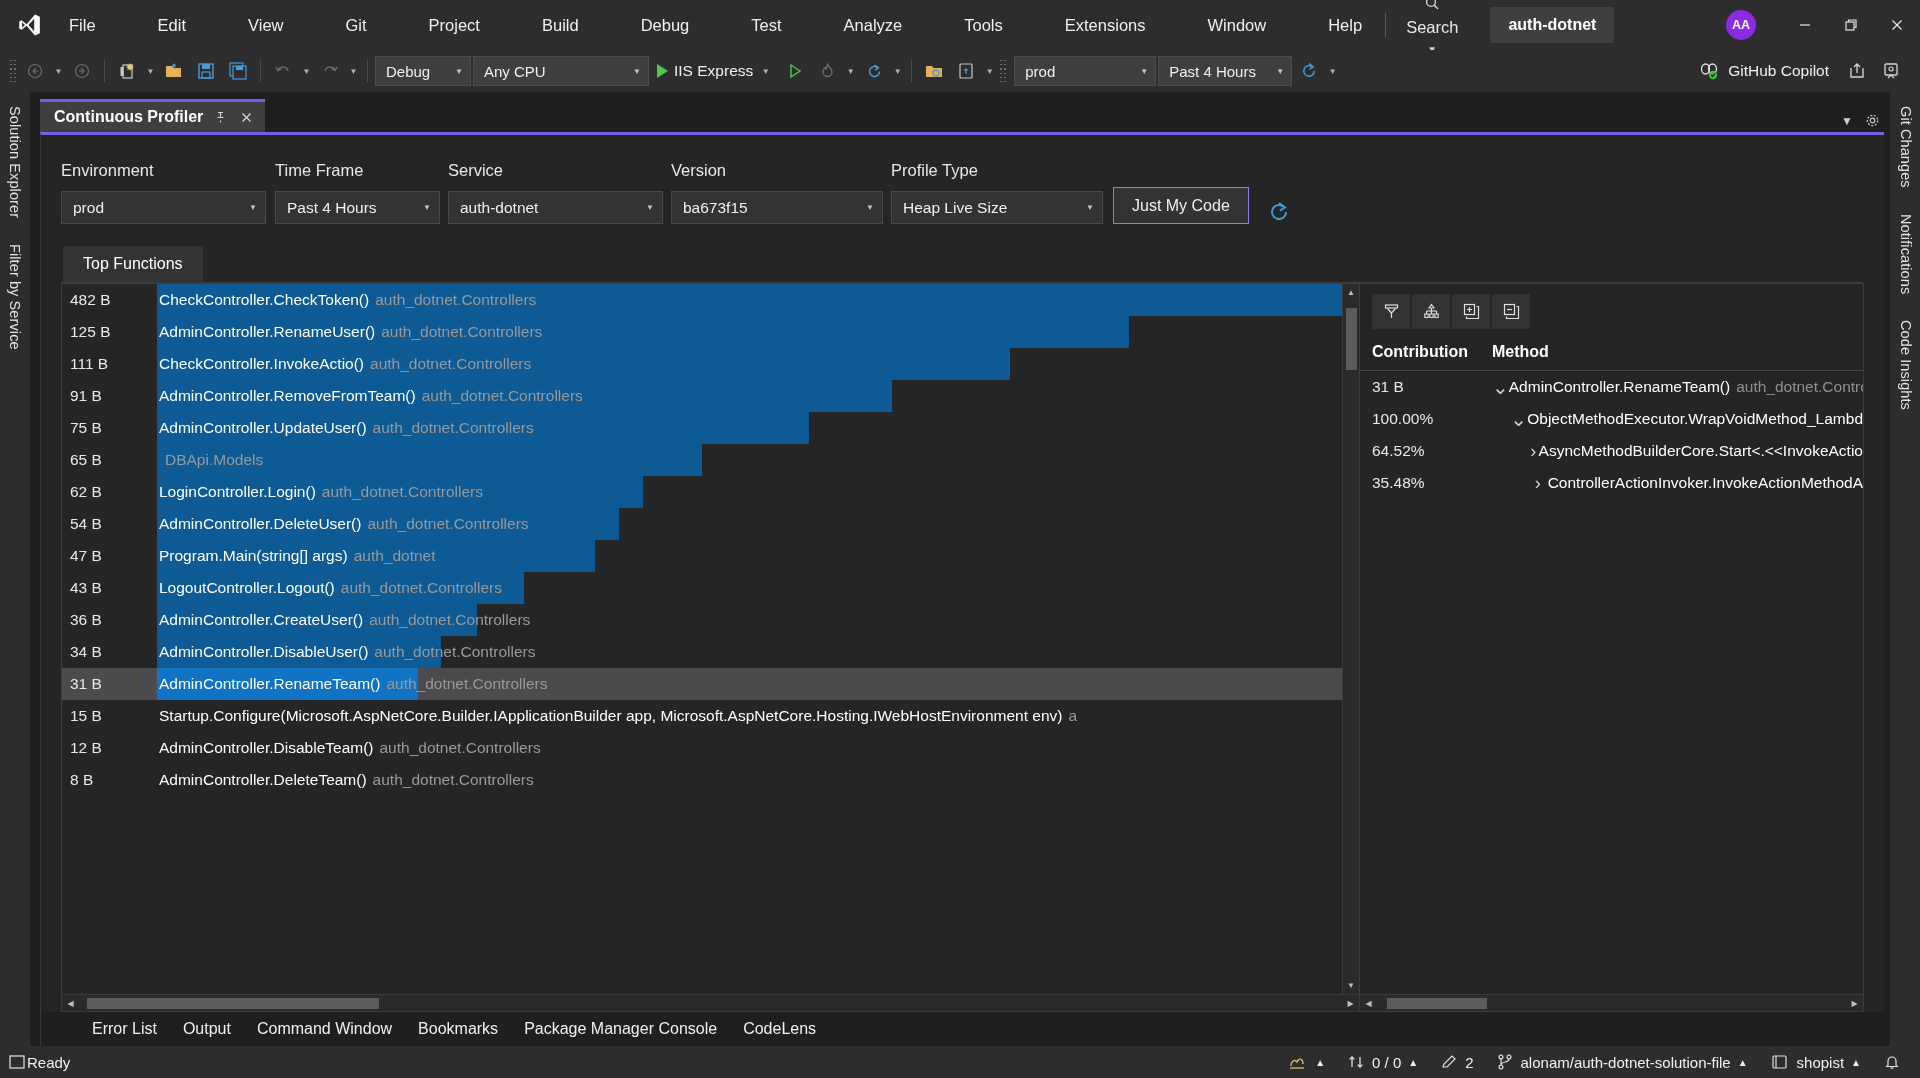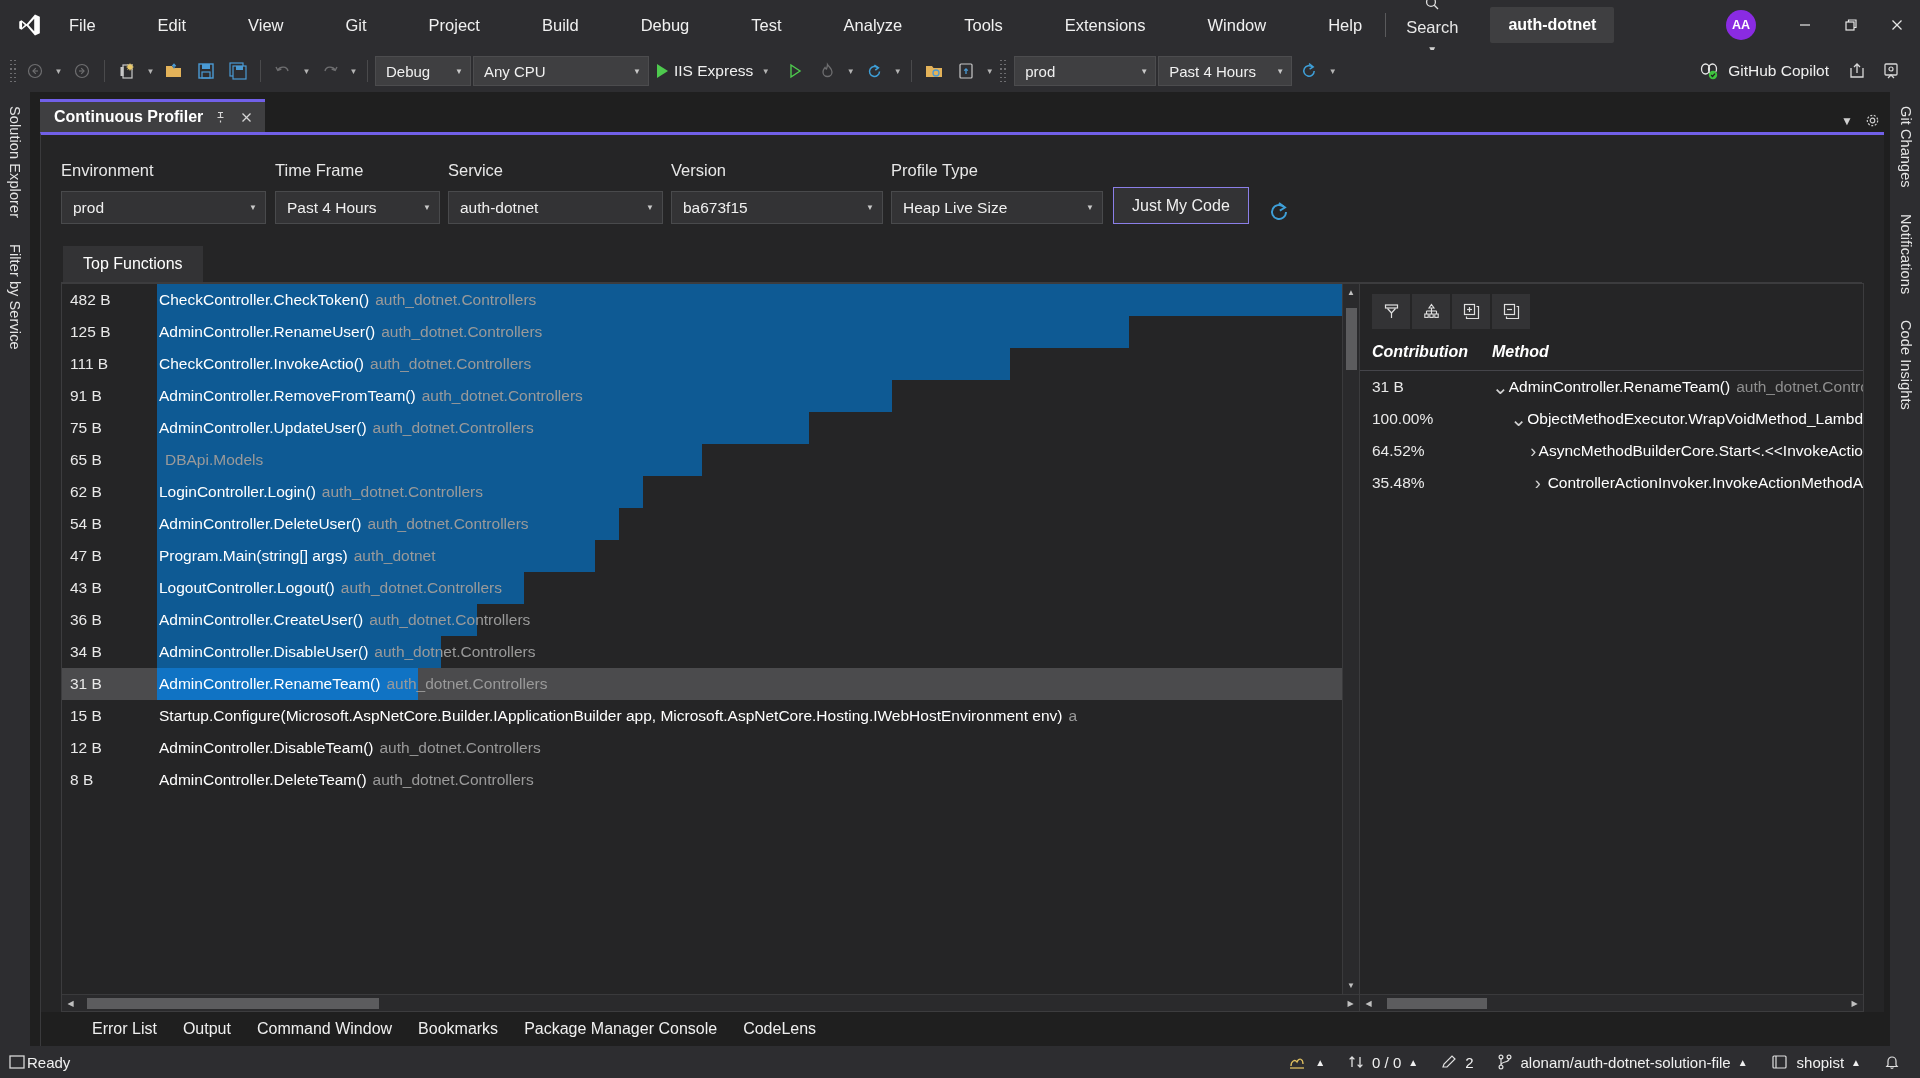--- a/index.html
+++ b/index.html
@@ -185,7 +185,7 @@
   .rp-tool + .rp-tool { margin-left: 2px; }
   .rp-head {
     display: flex; font-size: 16px; font-weight: bold; color: #ffffff;
-    padding: 14px 0 9px 12px; border-bottom: 1px solid #45454a; font-style: italic;
+    padding: 14px 0 9px 12px; border-bottom: 1px solid #45454a;
   }
   .rp-head .c1 { width: 120px; flex: 0 0 120px; }
   .rp-rows { flex: 1; min-height: 0; overflow: hidden; }

